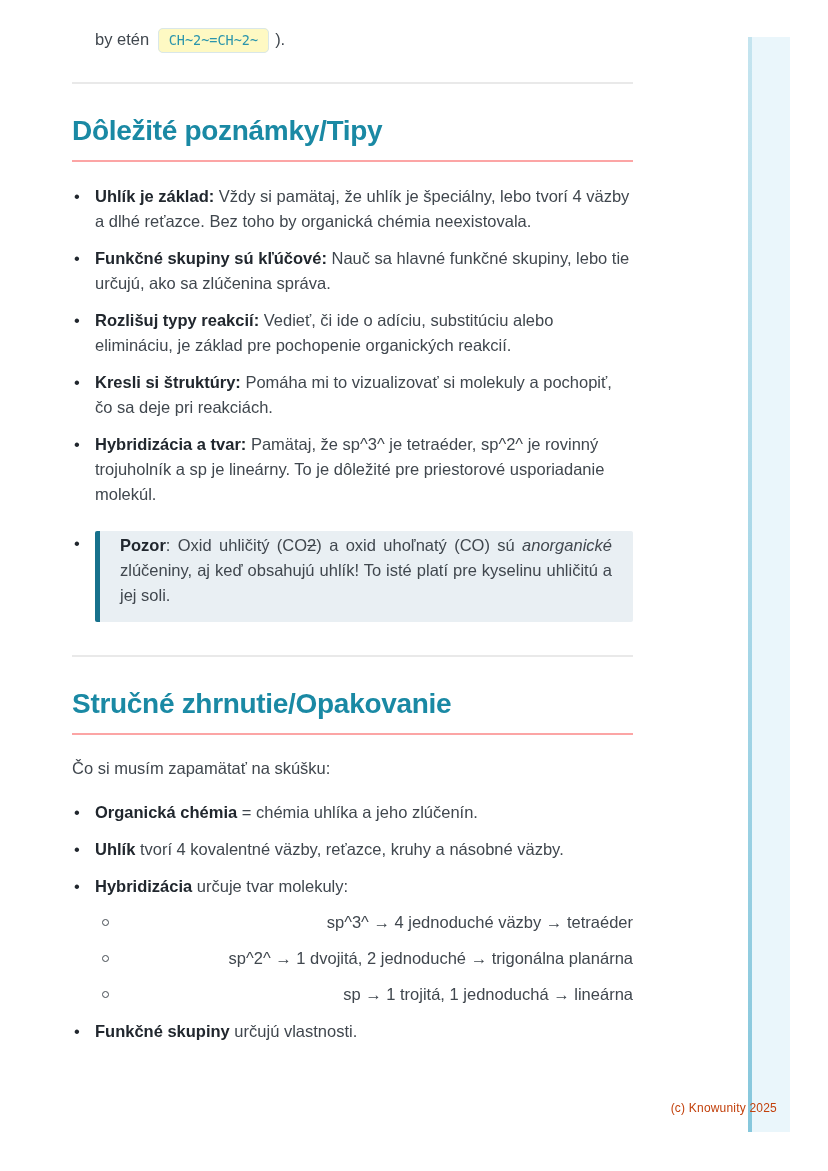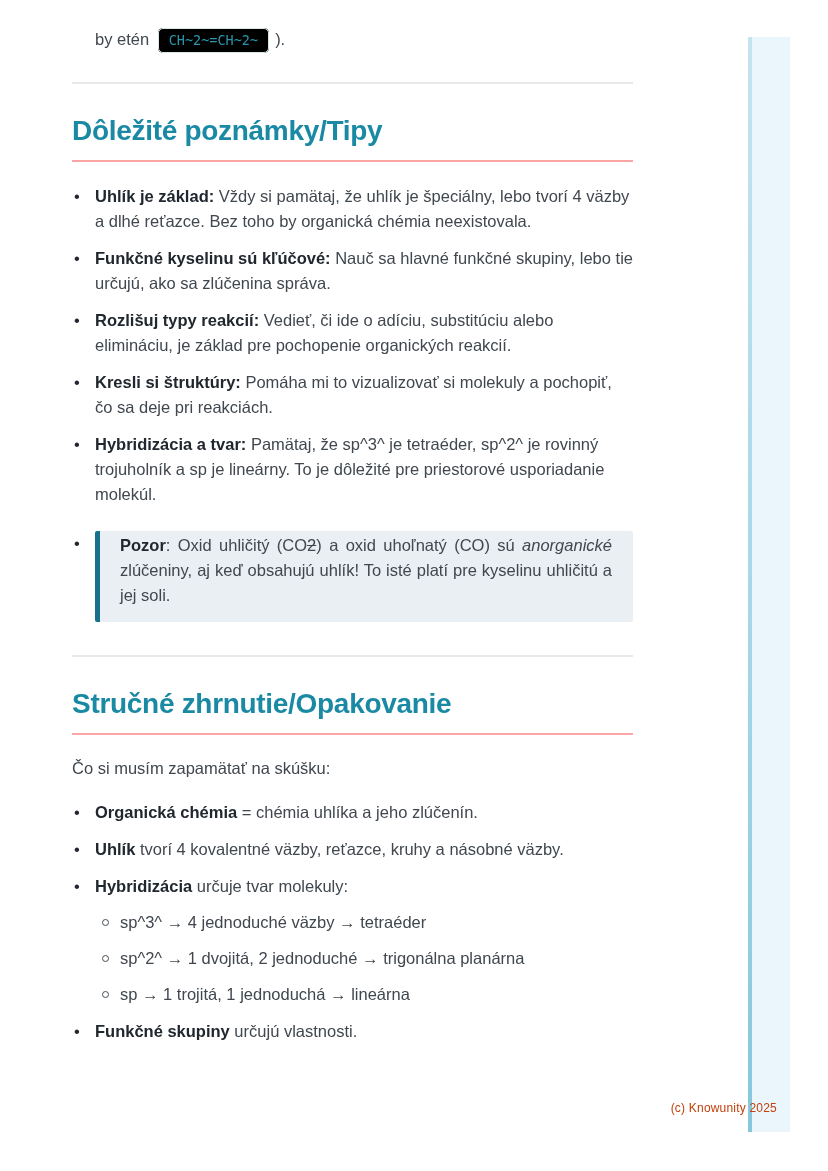--- a/index.html
+++ b/index.html
@@ -14,7 +14,7 @@
   .intro { margin:30px 0 0 23px; font-size:16.5px; color:#40474e; }
   .code-pill {
     font-family:"DejaVu Sans Mono", monospace; font-size:13.5px; color:#2b95ac;
-    background:#000000; border:1px solid #d9e7e9; border-radius:5px;
+    background:#fef9c3; border:1px solid #d9e7e9; border-radius:5px;
     padding:3px 10px 4px; margin:0 6px 0 4px; white-space:nowrap;
   }
 

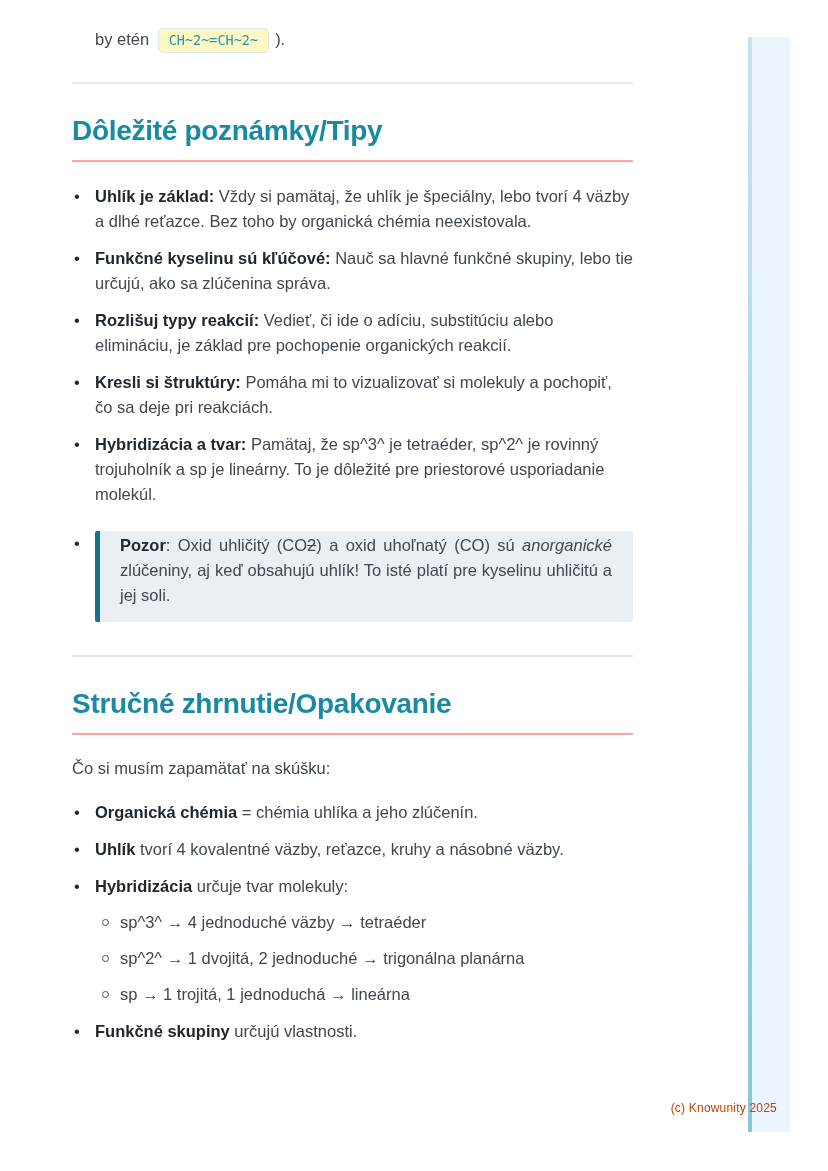--- a/index.html
+++ b/index.html
@@ -74,7 +74,7 @@
 
   <ul class="list">
     <li><b>Uhlík je základ:</b><span> Vždy si pamätaj, že uhlík je špeciálny, lebo tvorí 4 väzby a dlhé reťazce. Bez toho by organická chémia neexistovala.</span></li>
-    <li><b>Funkčné kyselinu sú kľúčové:</b><span> Nauč sa hlavné funkčné skupiny, lebo tie určujú, ako sa zlúčenina správa.</span></li>
+    <li><b>Funkčné skupiny sú kľúčové:</b><span> Nauč sa hlavné funkčné skupiny, lebo tie určujú, ako sa zlúčenina správa.</span></li>
     <li><b>Rozlišuj typy reakcií:</b><span> Vedieť, či ide o adíciu, substitúciu alebo elimináciu, je základ pre pochopenie organických reakcií.</span></li>
     <li><b>Kresli si štruktúry:</b><span> Pomáha mi to vizualizovať si molekuly a pochopiť, čo sa deje pri reakciách.</span></li>
     <li><b>Hybridizácia a tvar:</b><span> Pamätaj, že sp^3^ je tetraéder, sp^2^ je rovinný trojuholník a sp je lineárny. To je dôležité pre priestorové usporiadanie molekúl.</span></li>

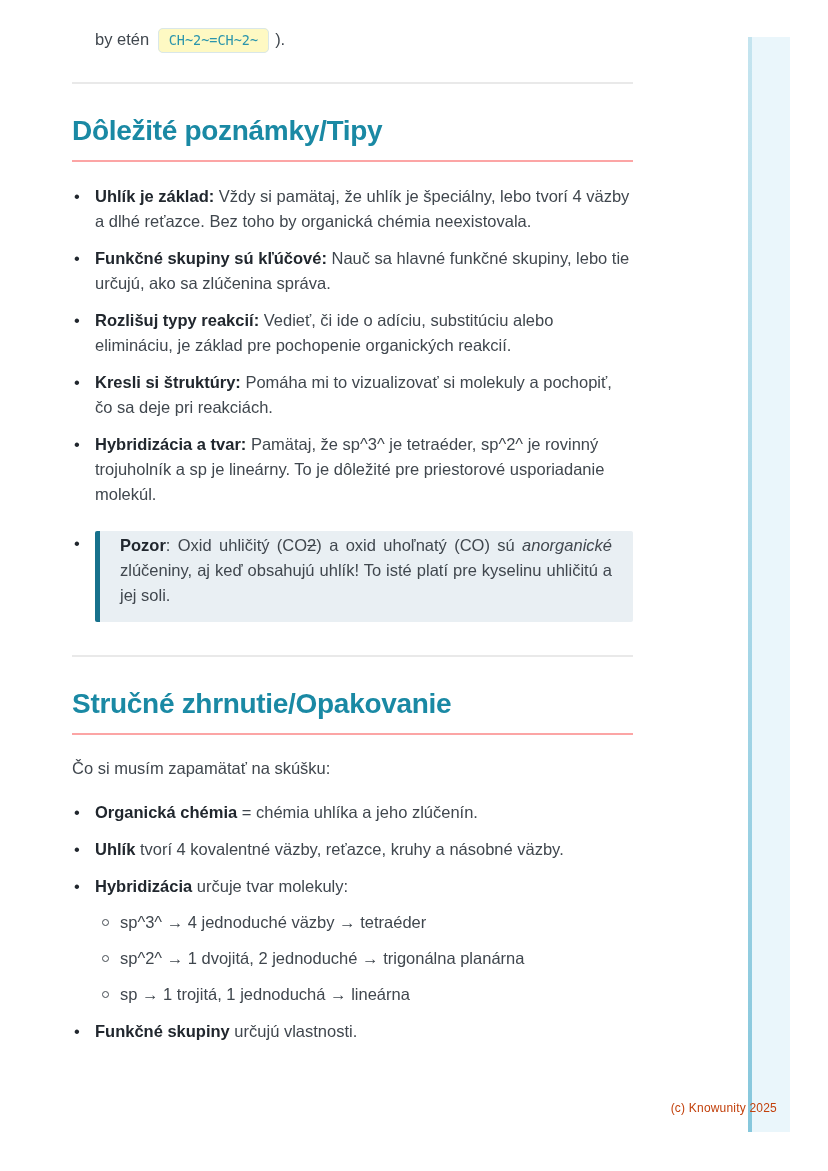--- a/index.html
+++ b/index.html
@@ -33,7 +33,7 @@
   .list > li::before { content:"•"; position:absolute; left:2px; top:0; color:#21272e; }
   b { color:#21272e; font-weight:bold; }
 
-  .sub { margin-top:11px; }
+  .sub { margin-top:11px;text-align:right; }
   .sub > li { position:relative; padding-left:25px; margin-bottom:11px; }
   .sub.circ > li::before {
     content:""; position:absolute; left:7px; top:8.5px; width:5px; height:5px;

